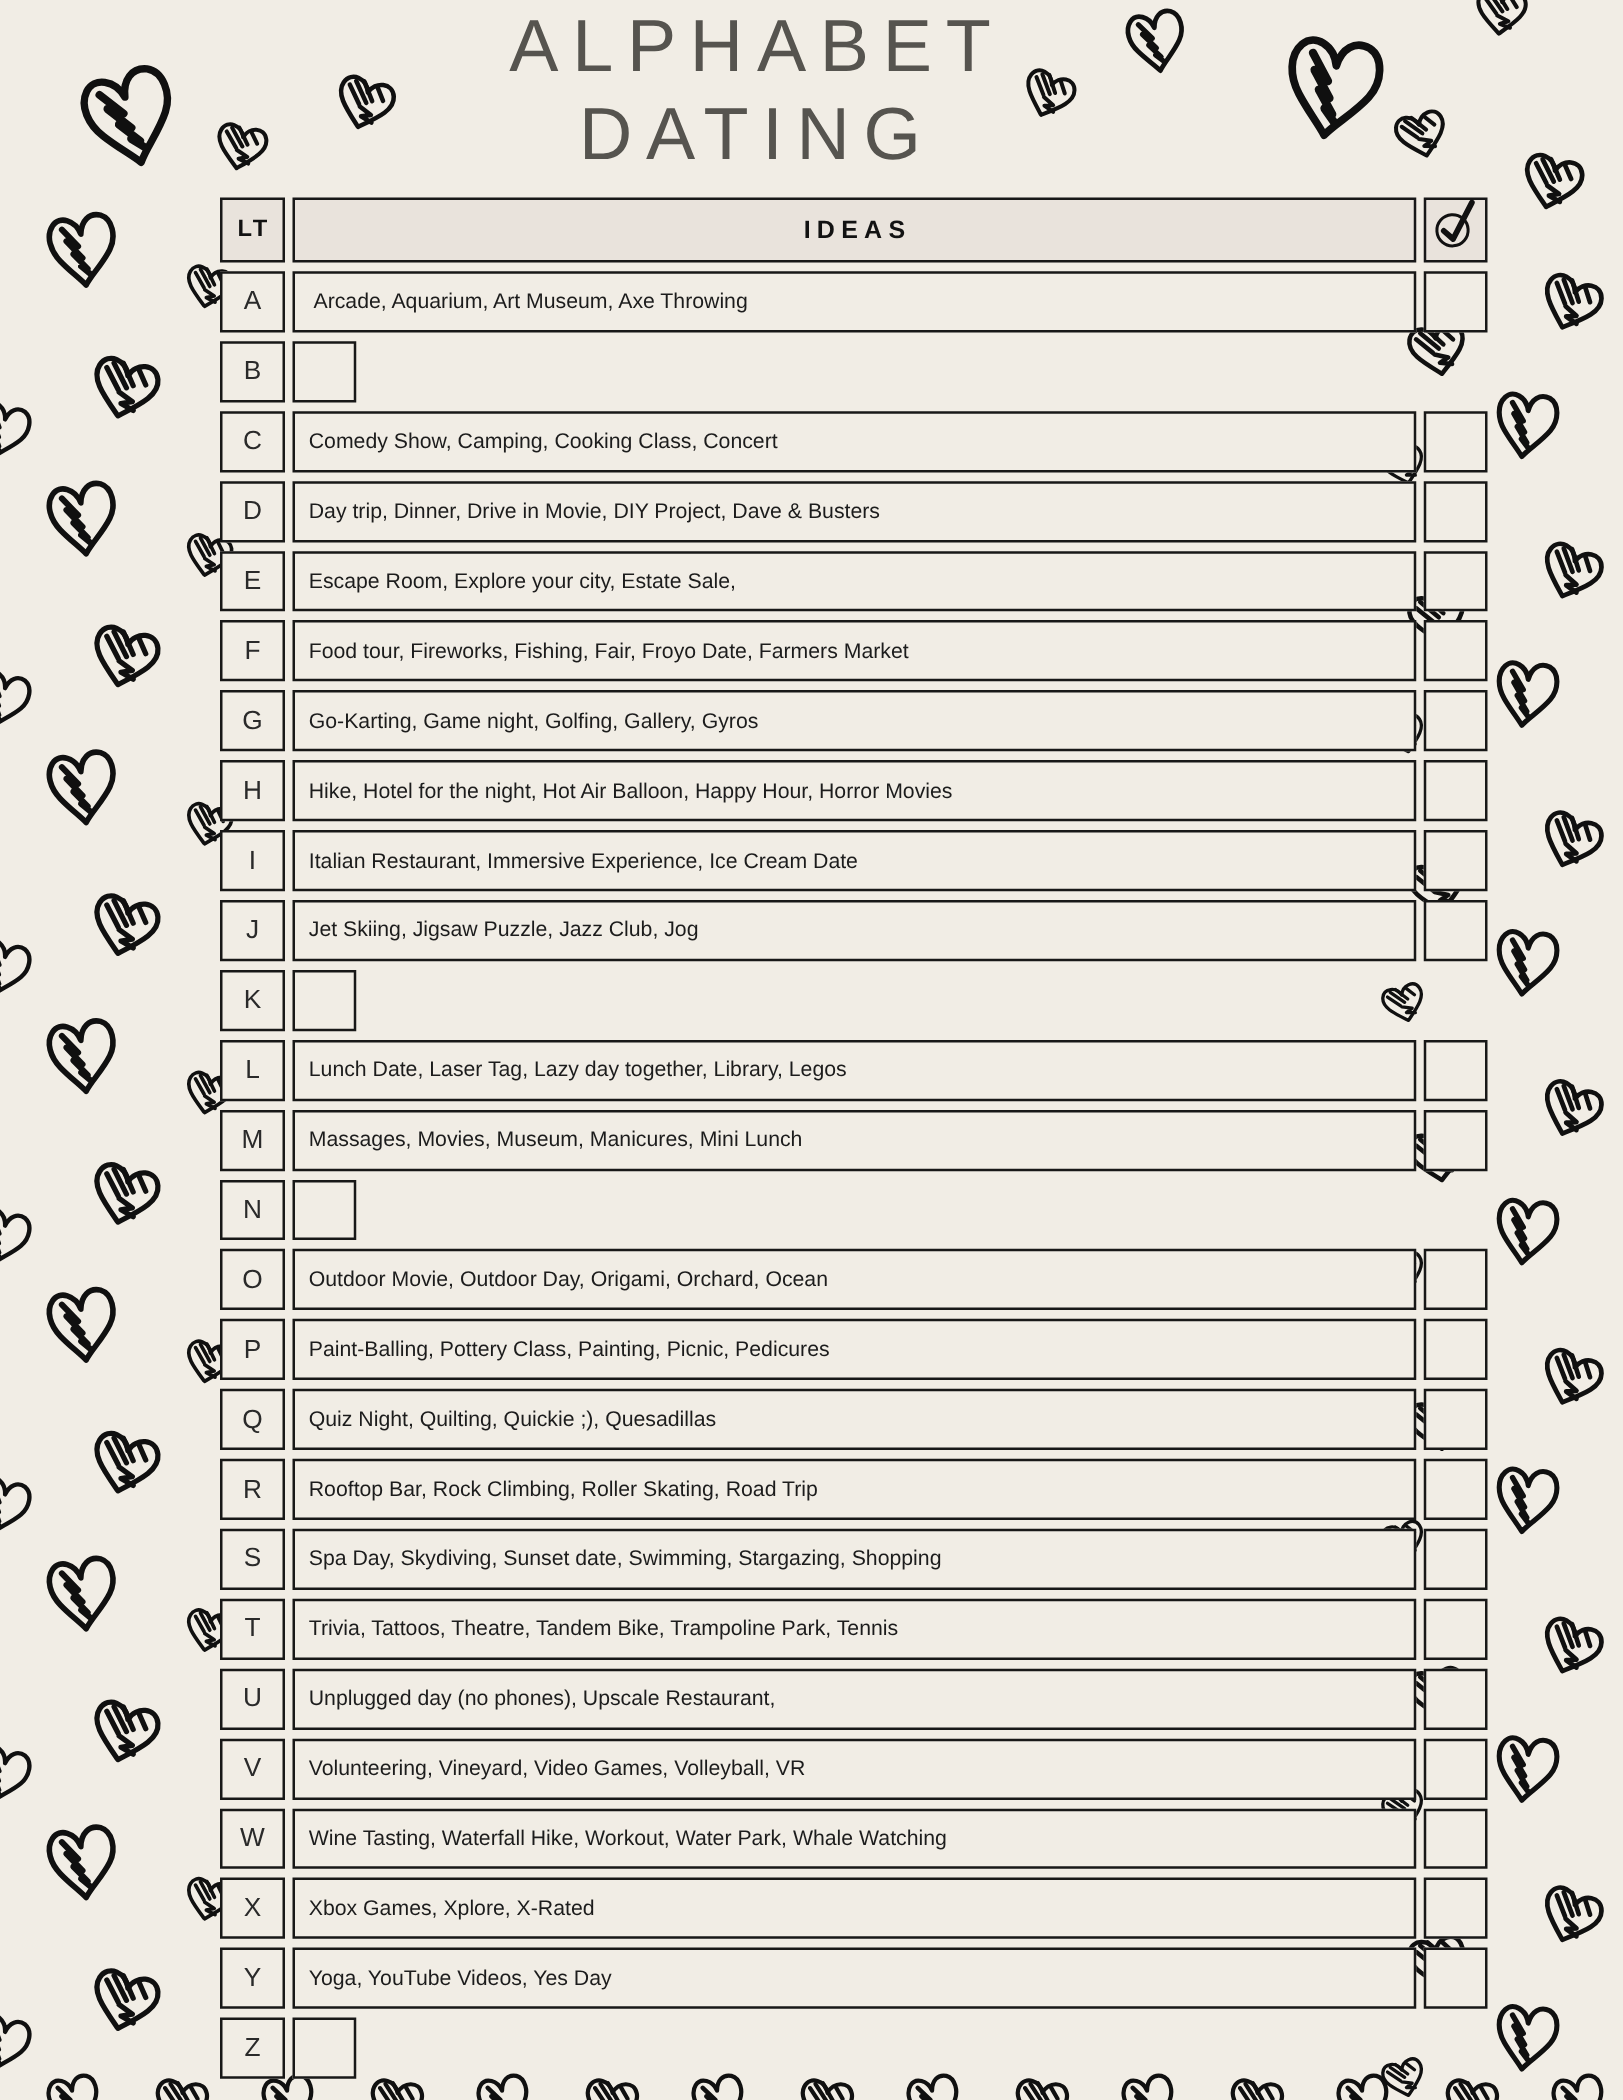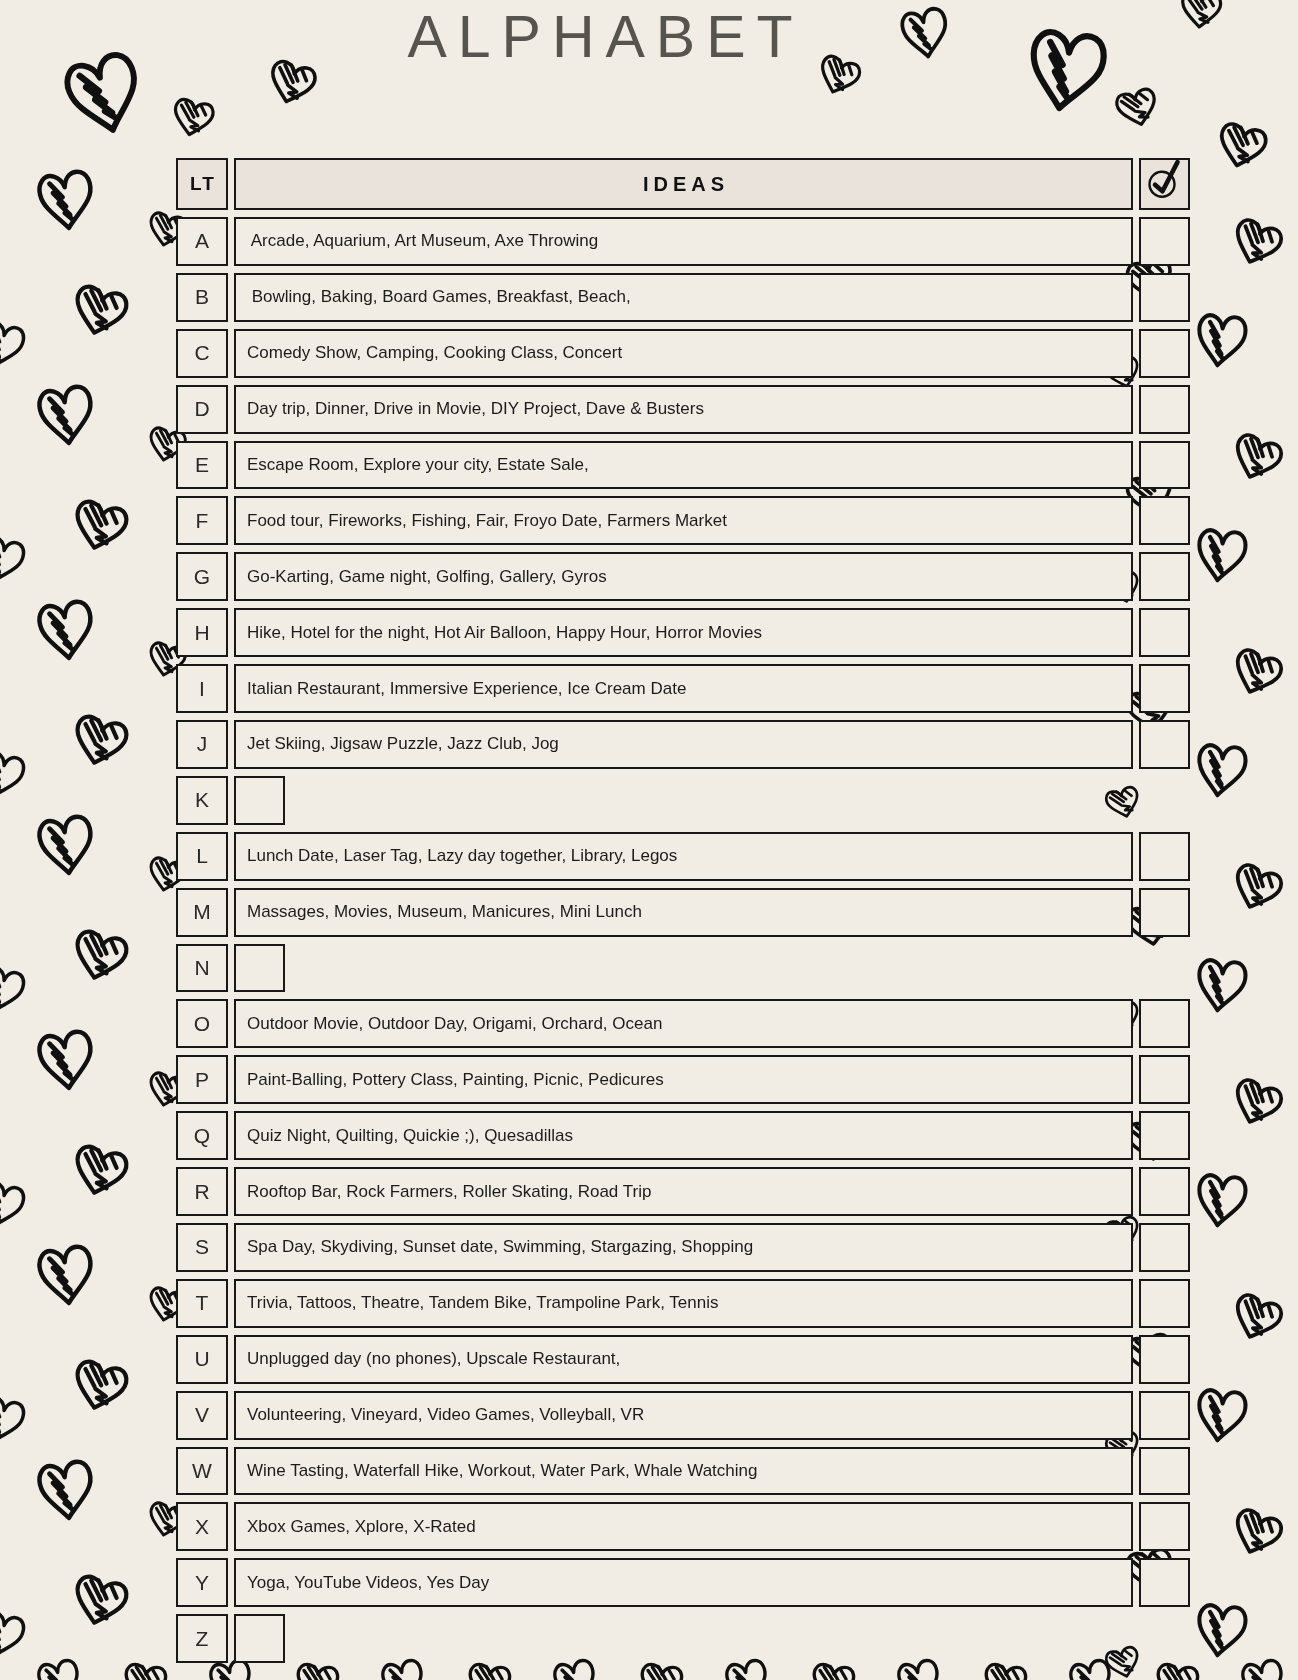--- a/index.html
+++ b/index.html
@@ -141,6 +141,7 @@
 
 <header class="title">
   <div>ALPHABET</div>
+  <div>DATING</div>
 </header>
 
 <main class="sheet">

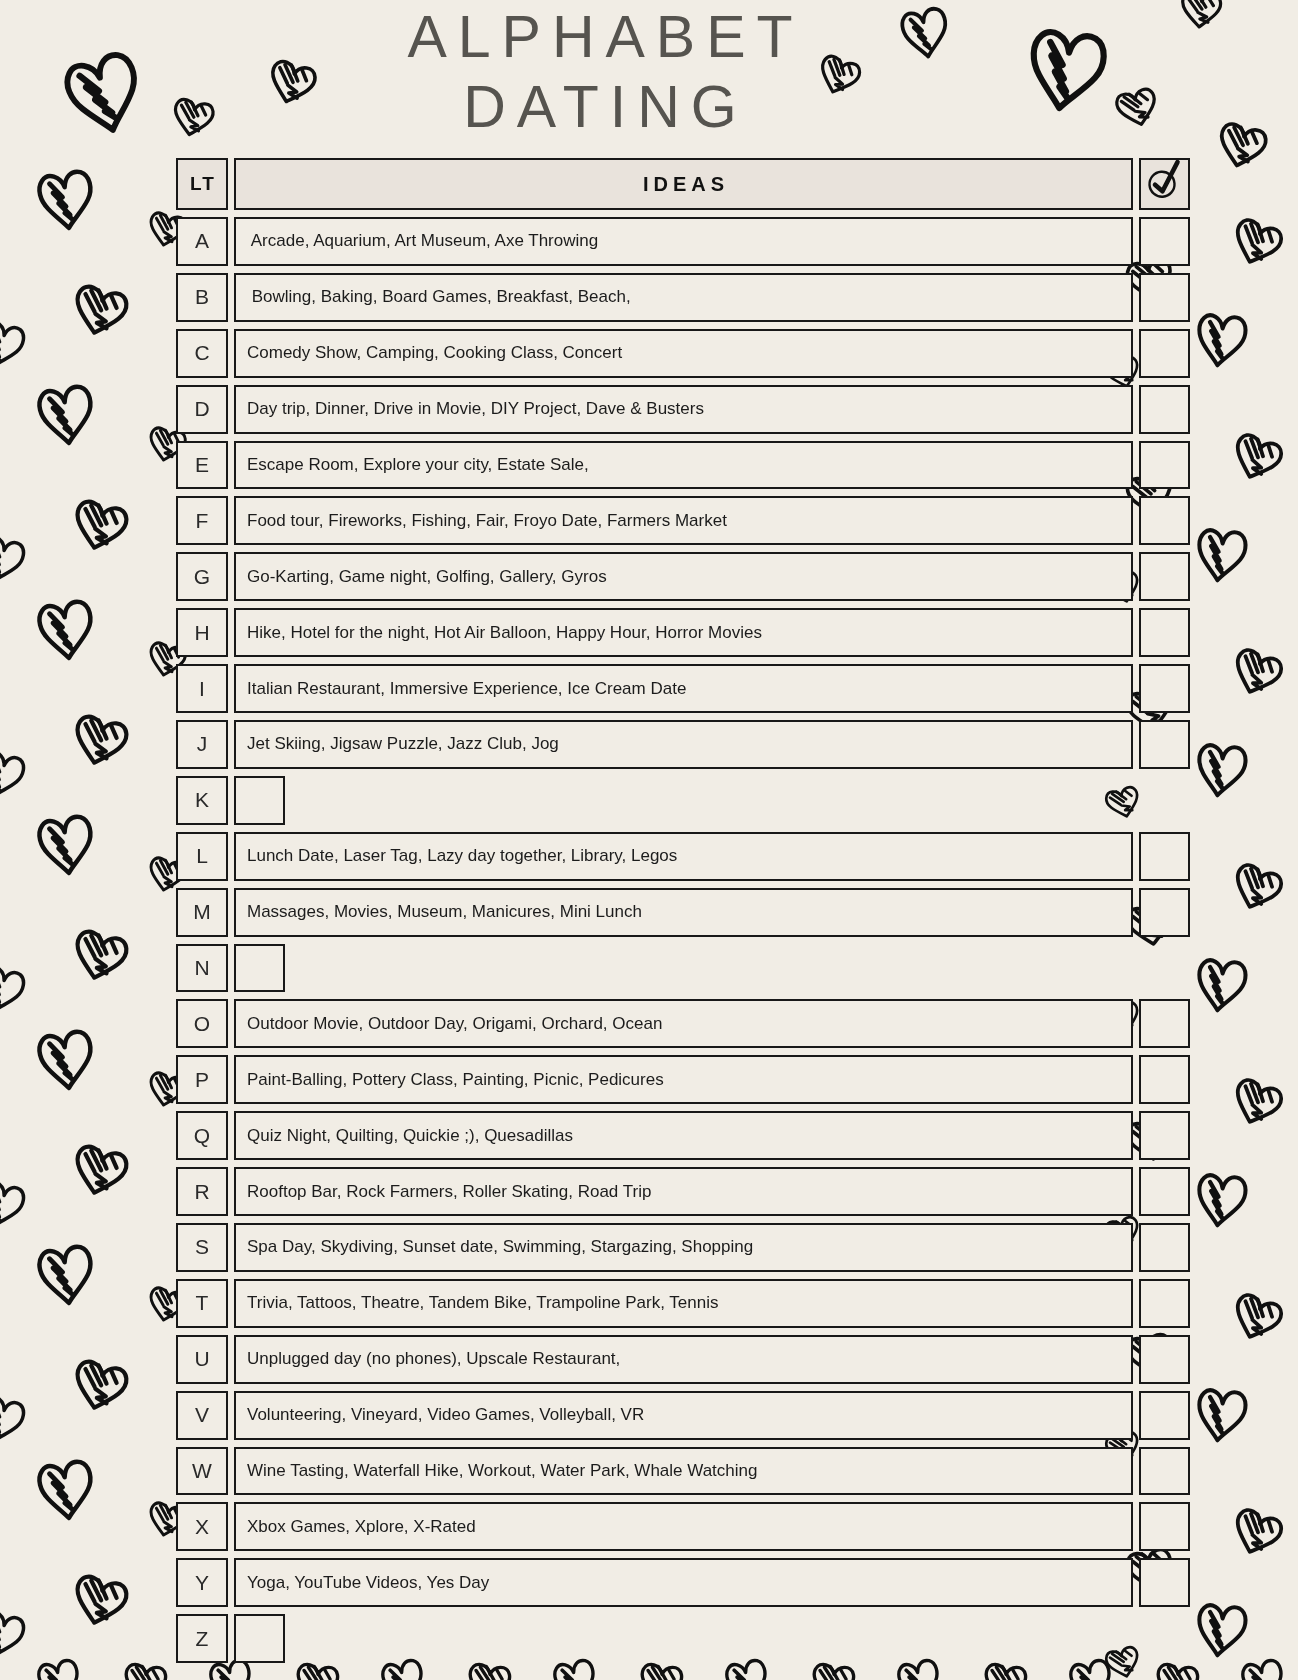--- a/index.html
+++ b/index.html
@@ -164,7 +164,6 @@
 
   <div class="trow">
     <div class="cell letter">B</div>
-    <div class="cell ideas"> Bowling, Baking, Board Games, Breakfast, Beach,</div>
     <div class="cell check"></div>
   </div>
 

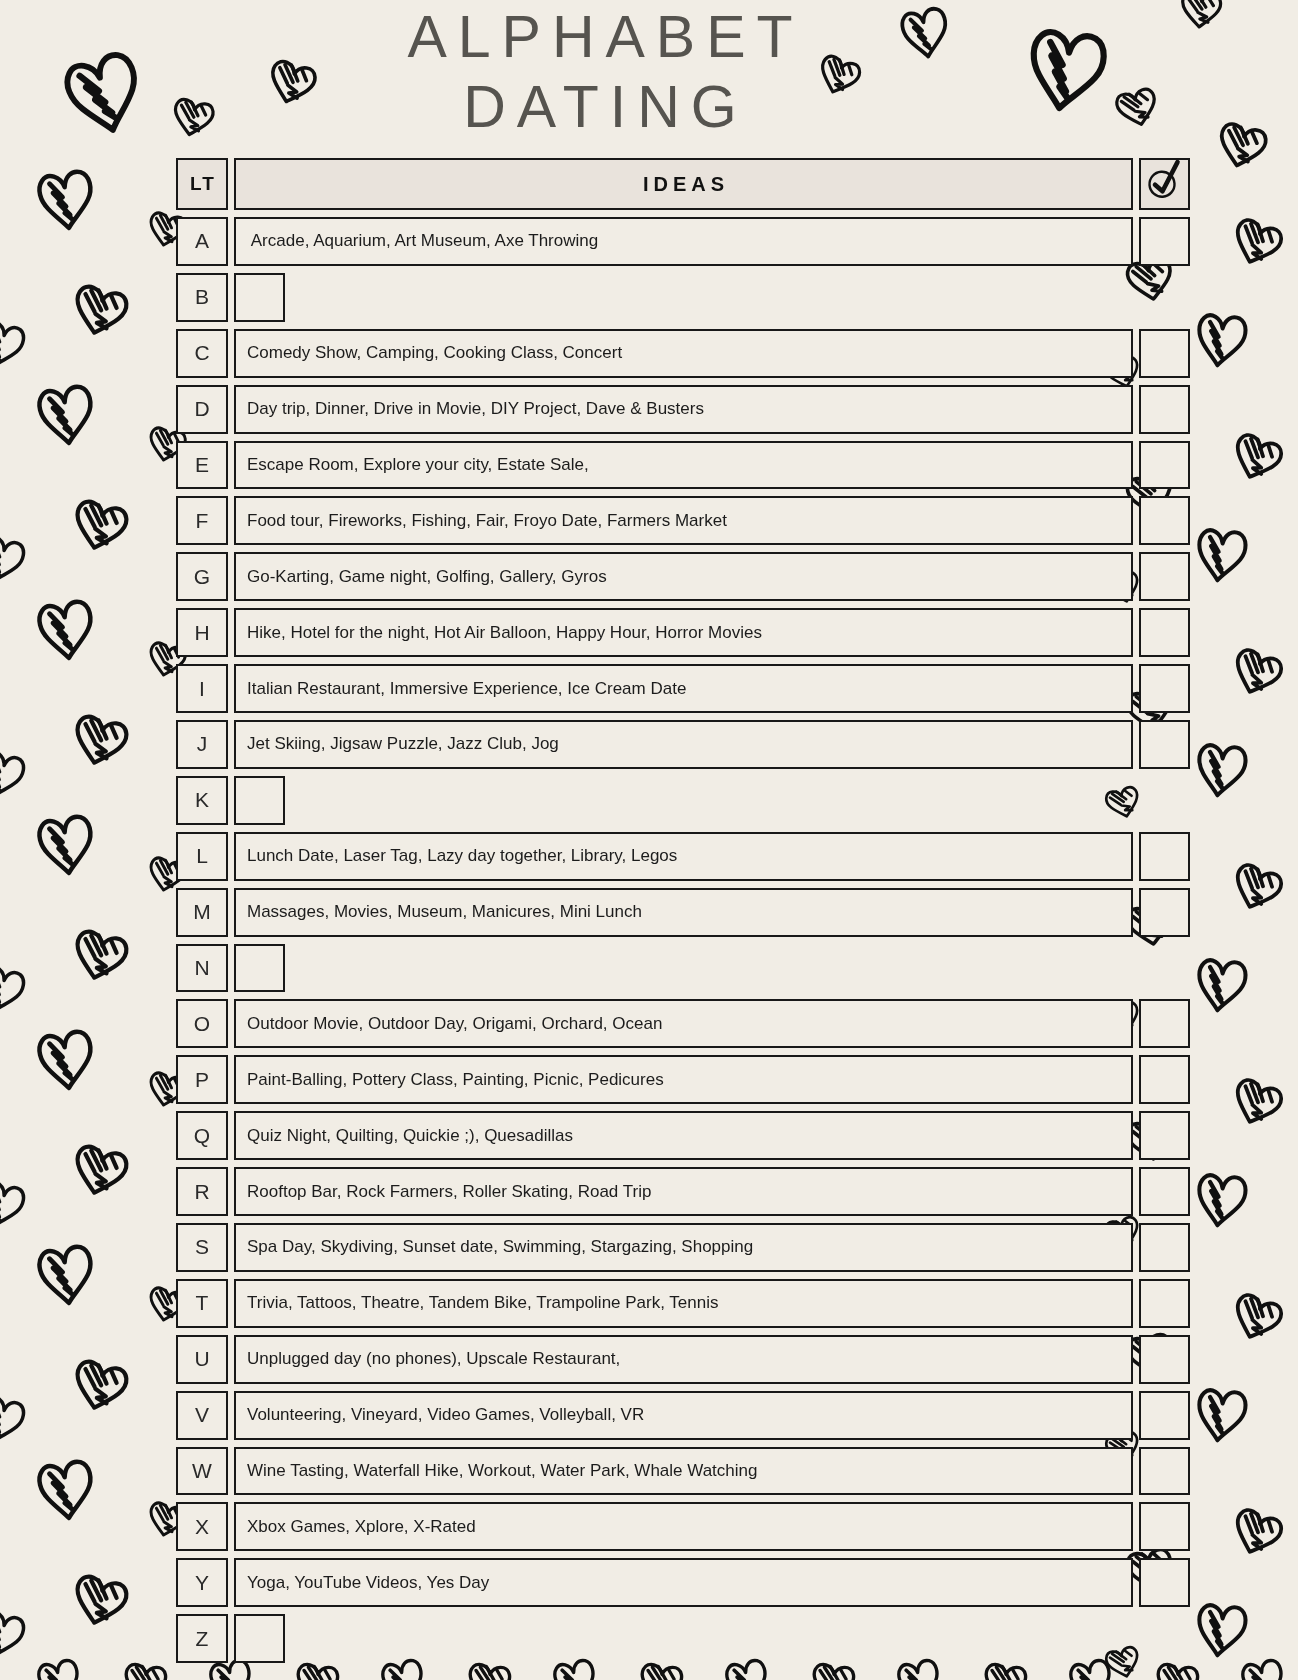--- a/index.html
+++ b/index.html
@@ -257,7 +257,7 @@
 
   <div class="trow">
     <div class="cell letter">R</div>
-    <div class="cell ideas">Rooftop Bar, Rock Farmers, Roller Skating, Road Trip</div>
+    <div class="cell ideas">Rooftop Bar, Rock Climbing, Roller Skating, Road Trip</div>
     <div class="cell check"></div>
   </div>
 

